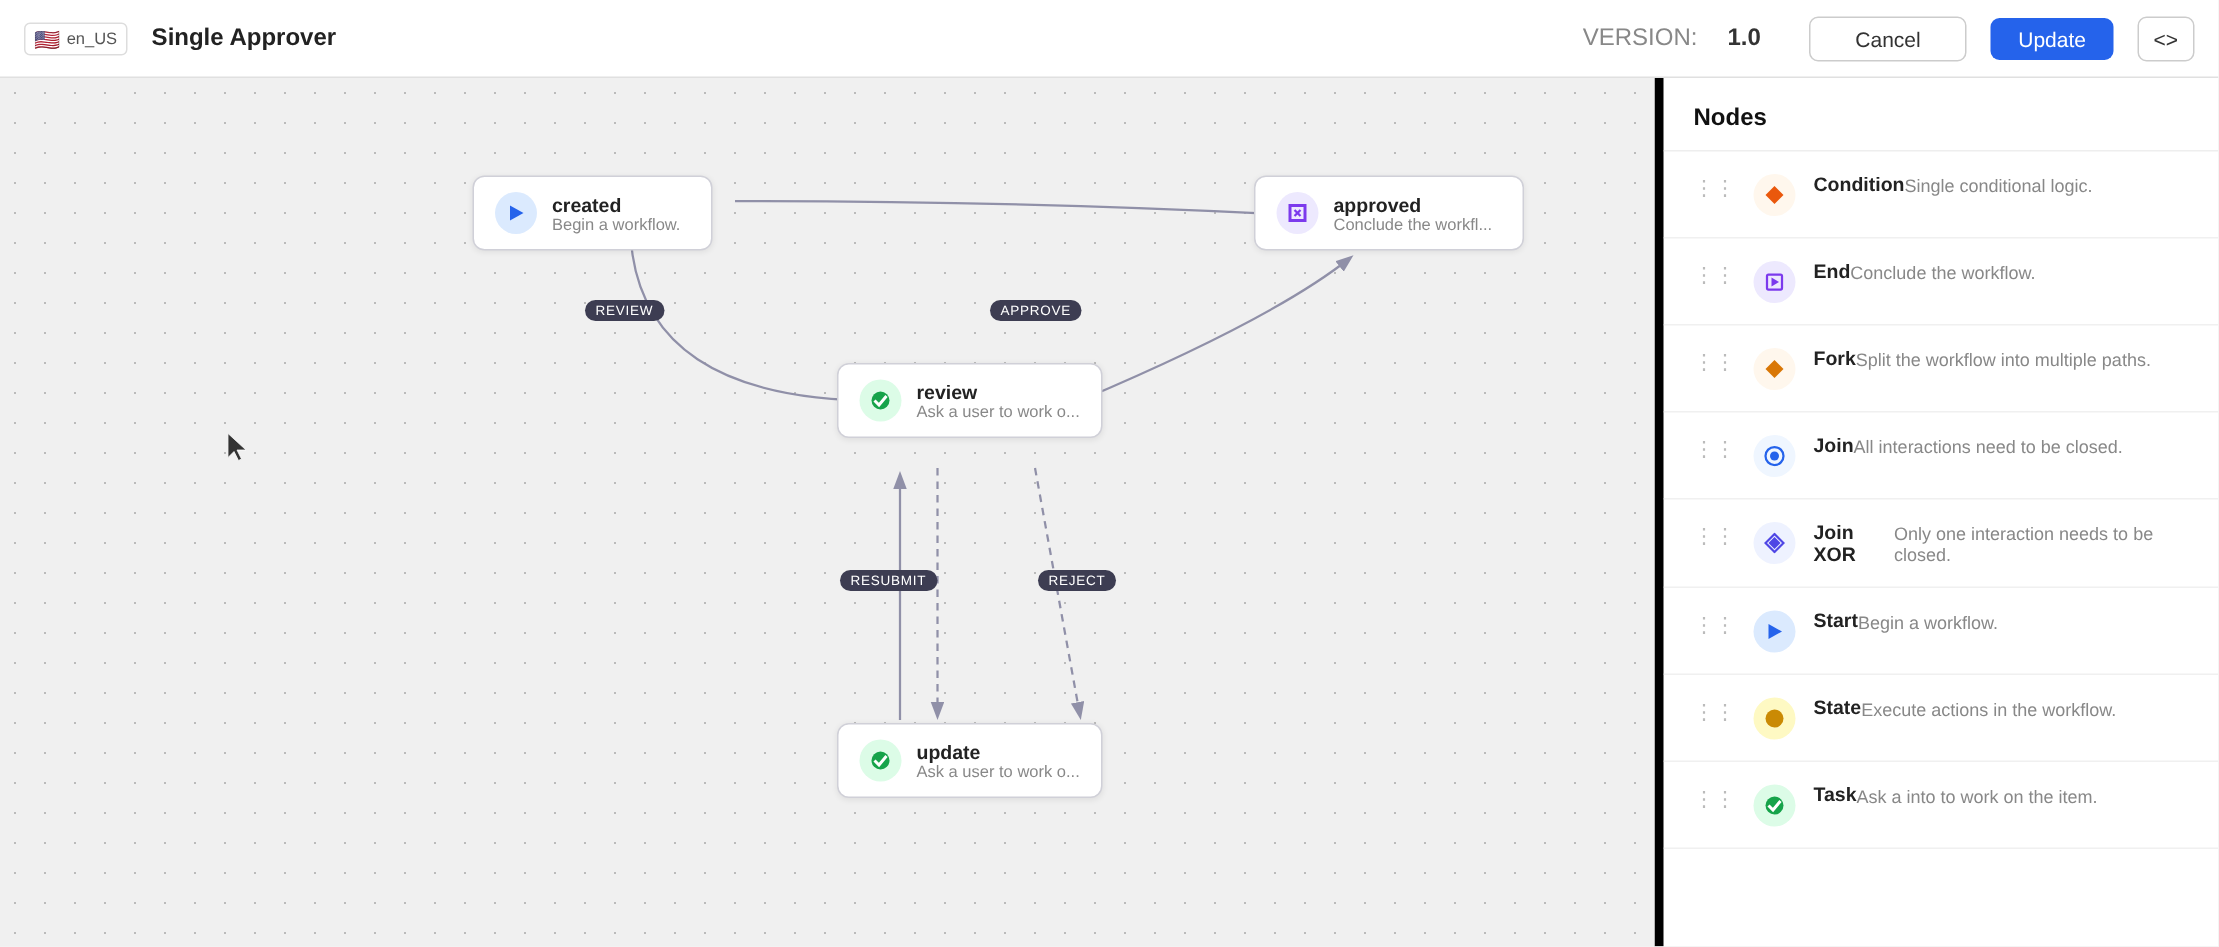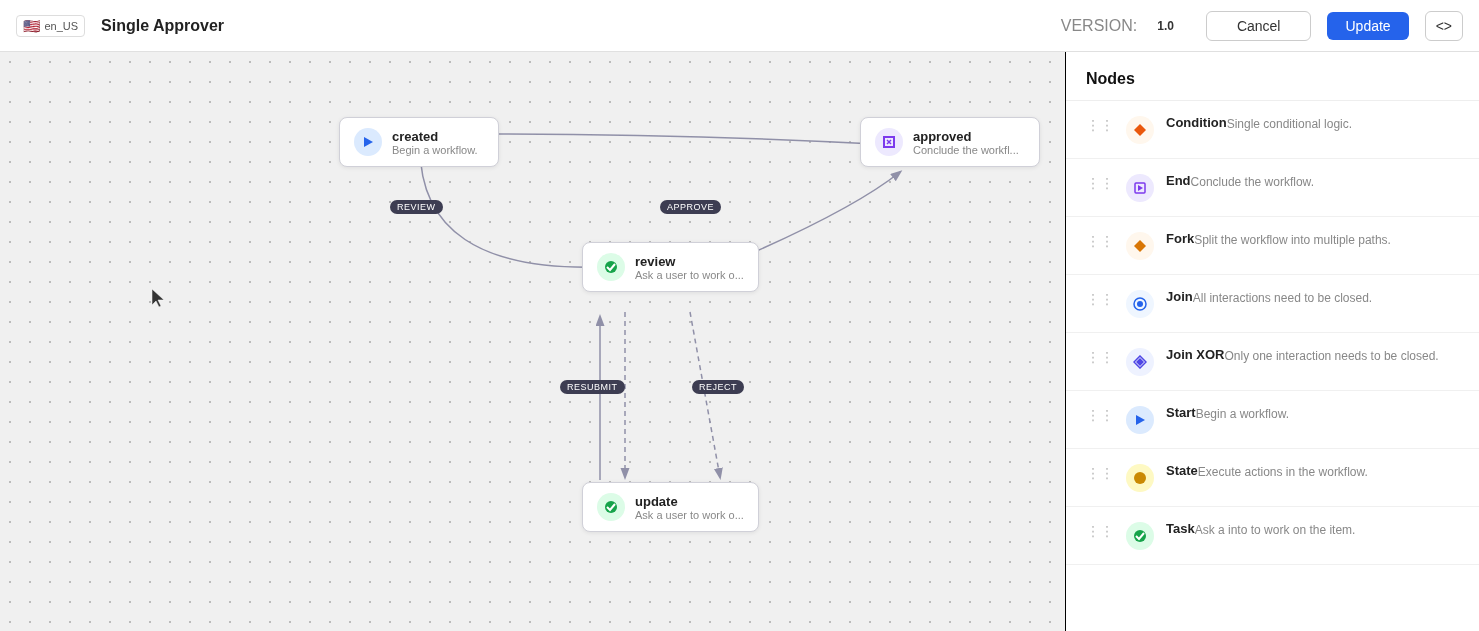--- a/index.html
+++ b/index.html
@@ -17,7 +17,7 @@
     .flag { font-size: 14px; }
     .page-title { font-size: 16px; font-weight: 600; color: #222; flex: 1; }
     .version-label { font-size: 16px; color: #888; margin-right: 4px; }
-    .version-value { font-size: 12px; font-weight: 600; color: #333; margin-right: 16px; }
+    .version-value { font-size: 16px; font-weight: 600; color: #333; margin-right: 16px; }
     .btn-cancel {
       border: 1px solid #ccc; background: #fff; border-radius: 6px; padding: 6px 30px;
       font-size: 14px; cursor: pointer; color: #333;

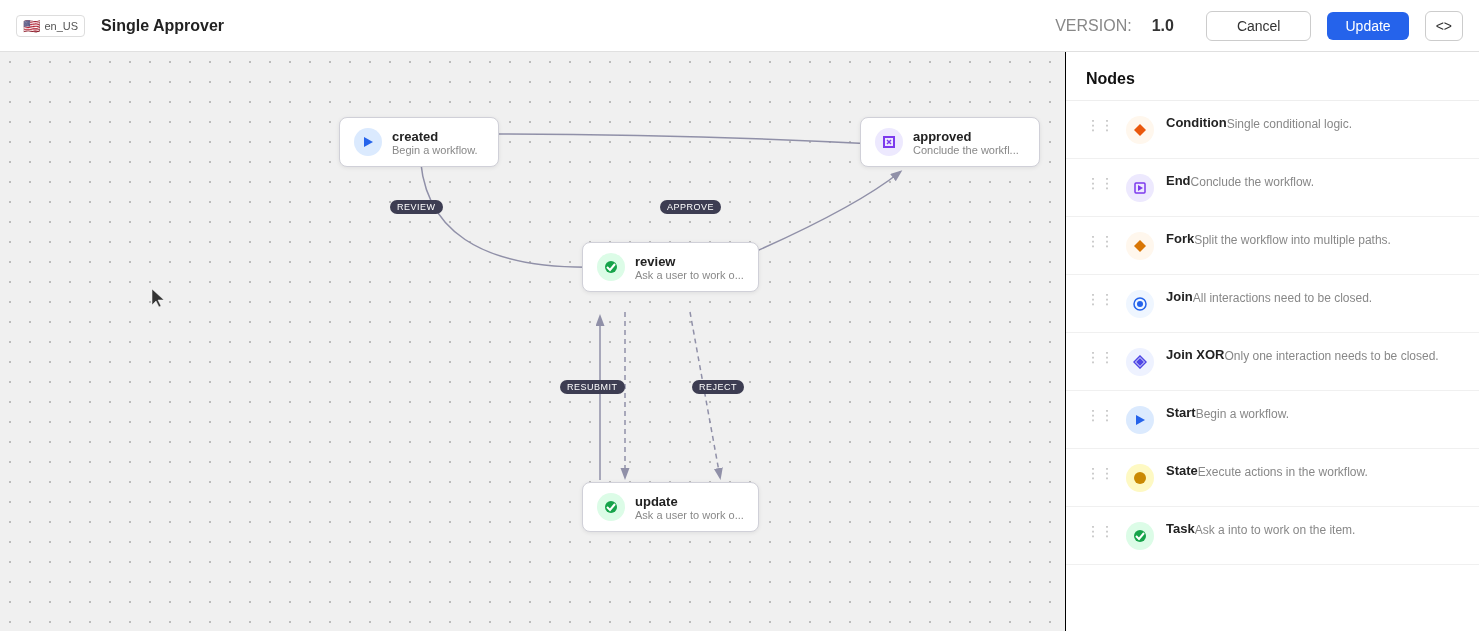--- a/index.html
+++ b/index.html
@@ -68,7 +68,7 @@
 
     
     .sidebar {
-      width: 414px; background: #fff; border-left: 1px solid #000000; overflow-y: auto; flex-shrink: 0;
+      width: 376px; background: #fff; border-left: 6px solid #000000; overflow-y: auto; flex-shrink: 0;
     }
     .sidebar-title {
       font-size: 16px; font-weight: 700; color: #111; padding: 18px 20px 12px; border-bottom: 1px solid #eee;

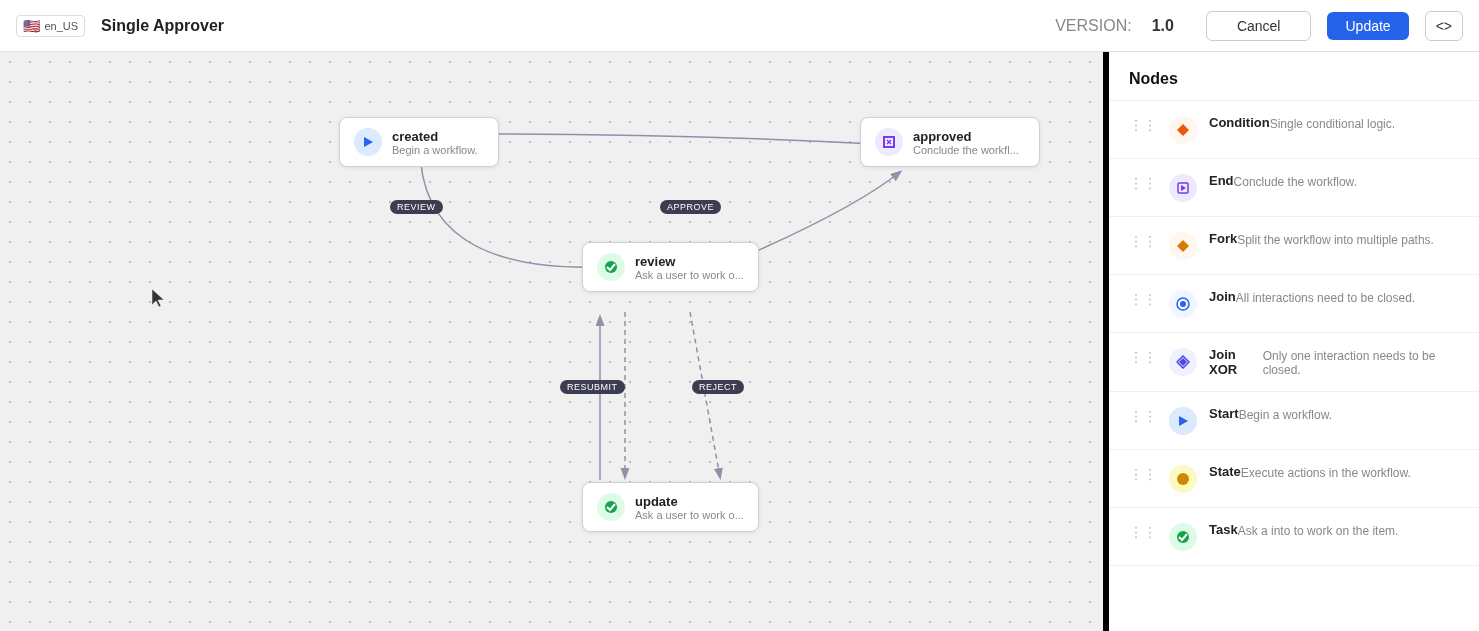--- a/index.html
+++ b/index.html
@@ -46,7 +46,6 @@
       position: absolute; background: #fff; border: 1.5px solid #d0d0d8; border-radius: 8px;
       display: flex; align-items: center; gap: 10px; padding: 10px 14px; min-width: 160px;
       box-shadow: 0 1px 4px rgba(0,0,0,0.08);
-      margin-left: 24px;
     }
     .wf-node .node-icon { width: 28px; height: 28px; border-radius: 50%; display: flex; align-items: center; justify-content: center; flex-shrink: 0; }
     .wf-node .node-info { display: flex; flex-direction: column; }

